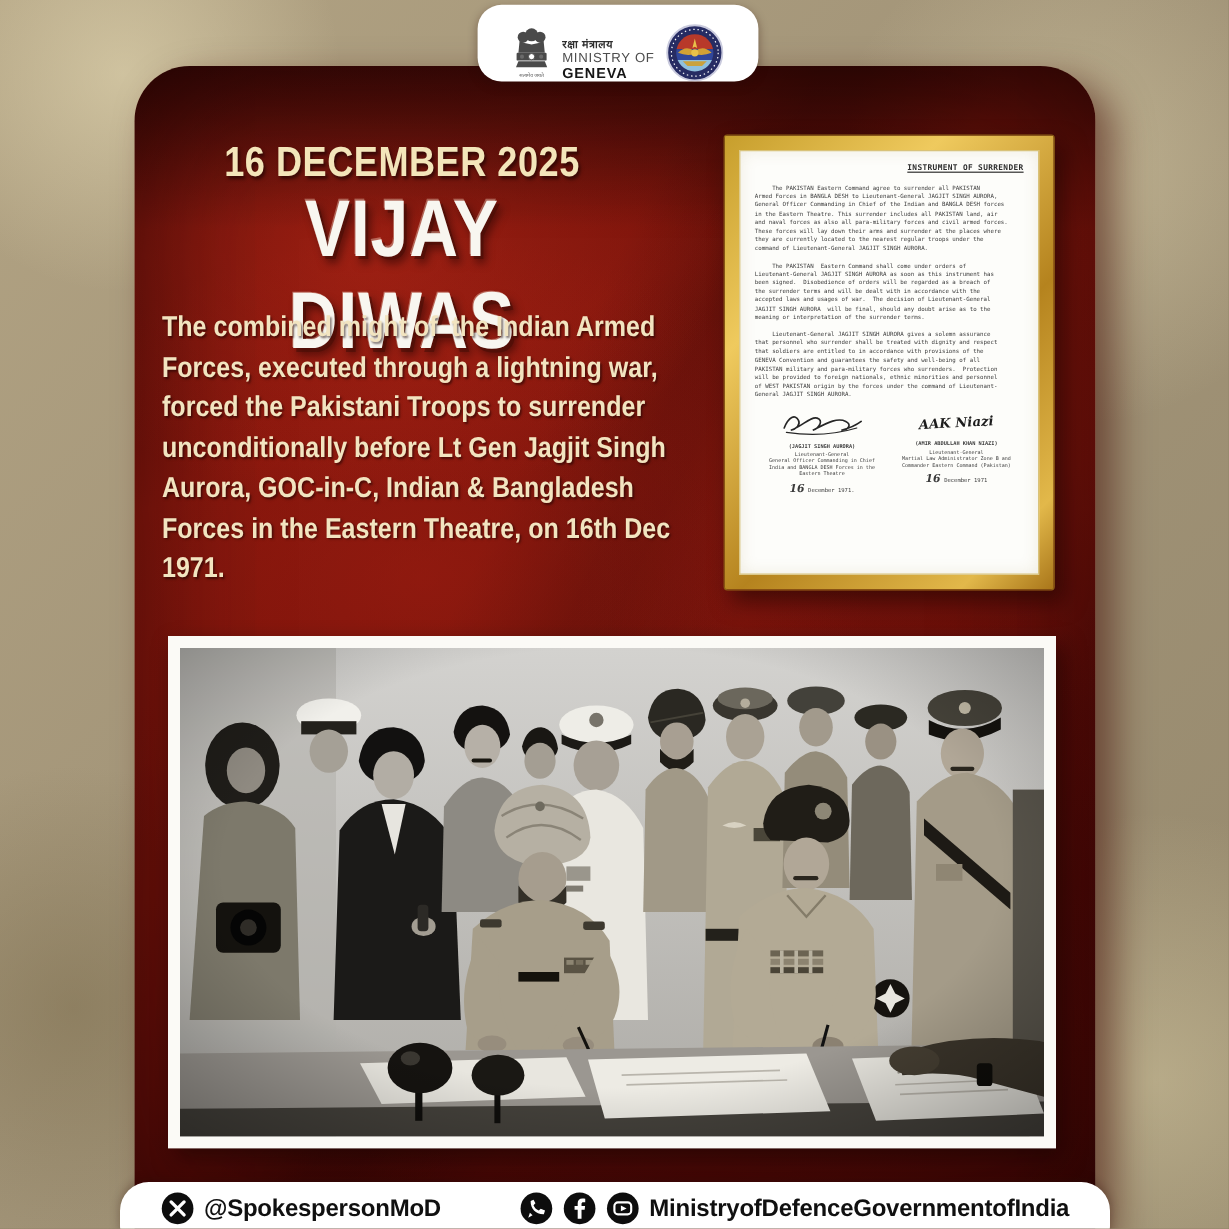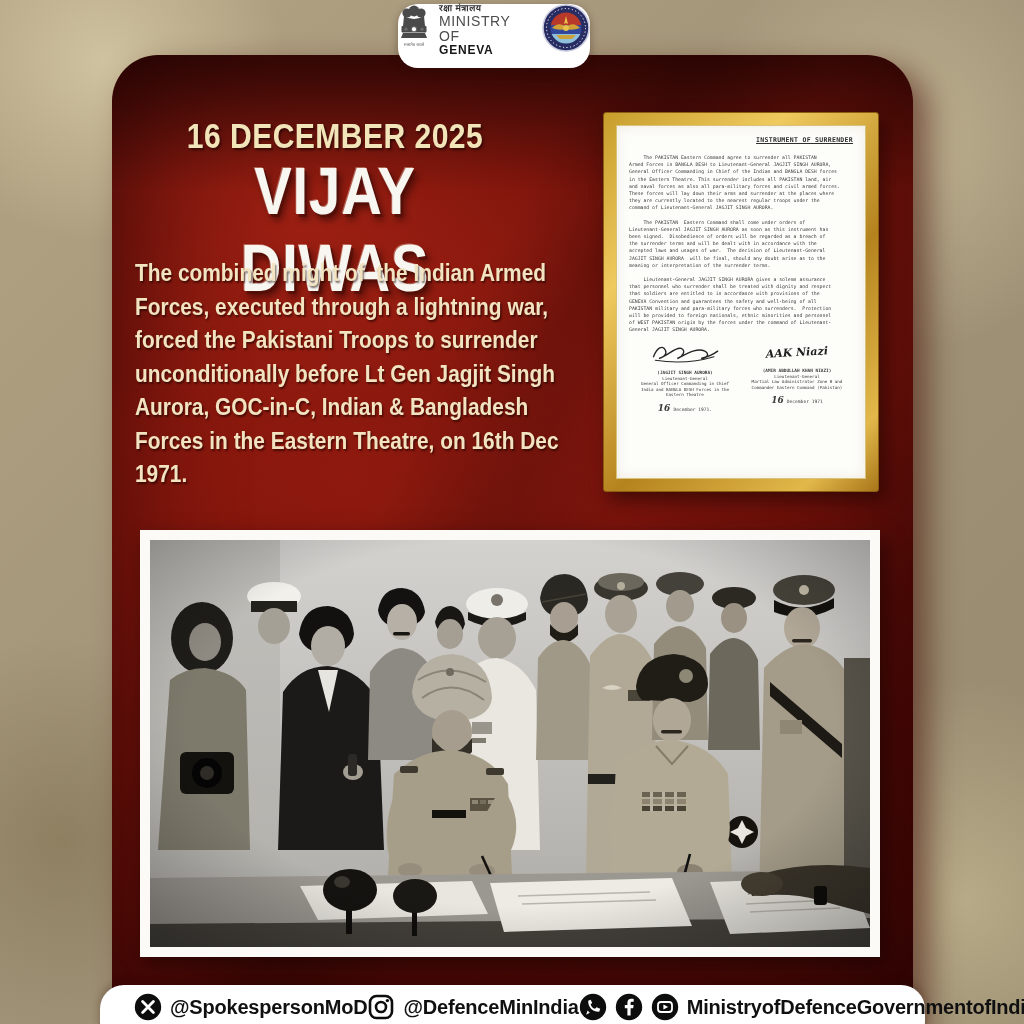--- a/index.html
+++ b/index.html
@@ -25,8 +25,8 @@
       linear-gradient(155deg,#5f0e09 0%,#7e150c 28%,#6e110a 52%,#470806 78%,#320504 100%);
     box-shadow:16px 12px 30px rgba(70,16,8,0.55), inset 0 0 120px rgba(20,0,0,0.55);}
   
-  .tab{position:absolute;left:398px;top:4px;width:192px;height:64px;background:#ffffff;
-    border-radius:20px;display:flex;align-items:flex-start;justify-content:center;gap:9px;
+  .tab{position:absolute;left:398px;top:4px;width:234px;height:64px;background:#ffffff;
+    border-radius:20px;display:flex;align-items:flex-end;justify-content:center;gap:9px;
     box-shadow:0 3px 8px rgba(40,10,5,0.35);z-index:5;}
   .emblem{width:32px;height:46px;flex:0 0 auto;}
   .ministry-text{display:flex;flex-direction:column;line-height:1.05;}

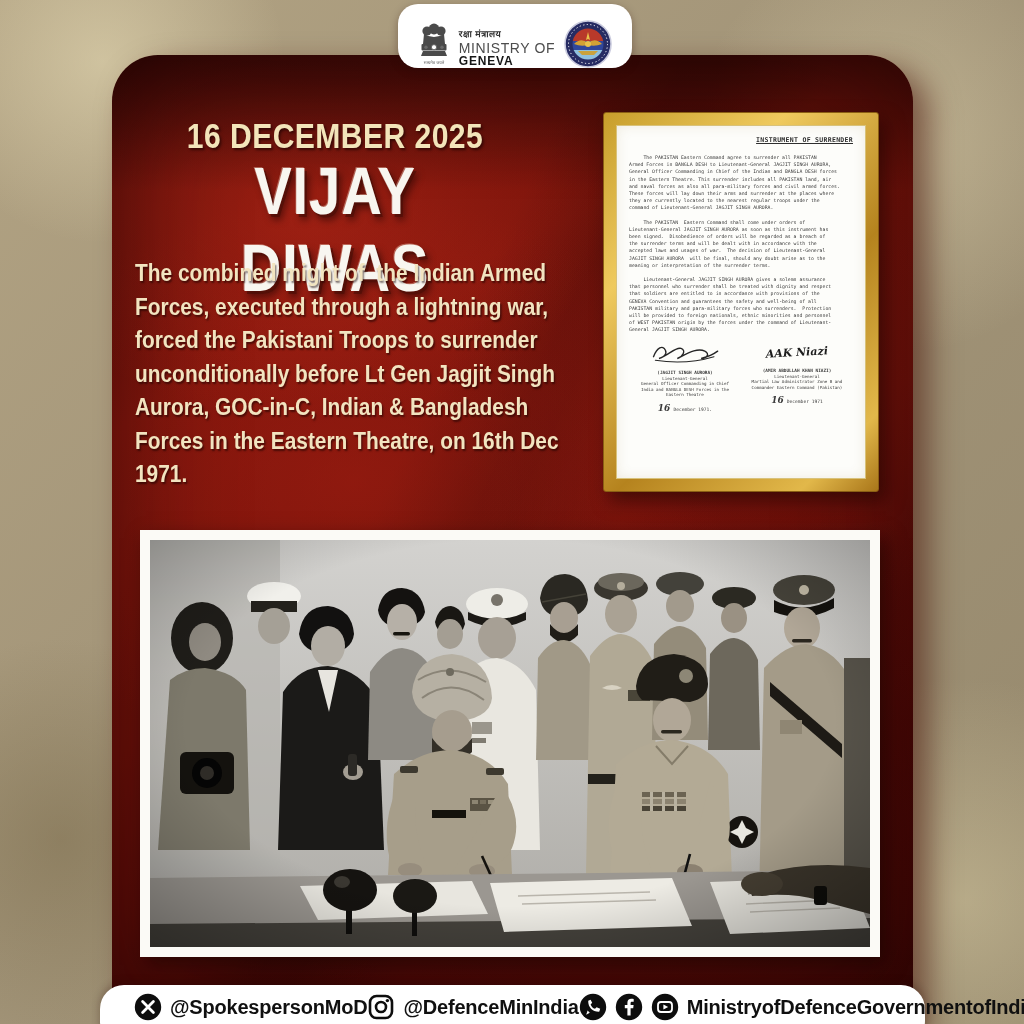--- a/index.html
+++ b/index.html
@@ -31,7 +31,7 @@
   .emblem{width:32px;height:46px;flex:0 0 auto;}
   .ministry-text{display:flex;flex-direction:column;line-height:1.05;}
   .ministry-hindi{font-size:9px;color:#2e2e2e;font-weight:700;letter-spacing:0.5px;}
-  .ministry-l1{font-size:14px;color:#4d4d4d;letter-spacing:0.6px;margin-top:1px;}
+  .ministry-l1{font-size:11px;color:#4d4d4d;letter-spacing:0.6px;margin-top:1px;}
   .ministry-l2{font-size:12px;color:#161616;font-weight:700;letter-spacing:0.8px;}
   .mod-logo{width:48px;height:48px;flex:0 0 auto;}
   

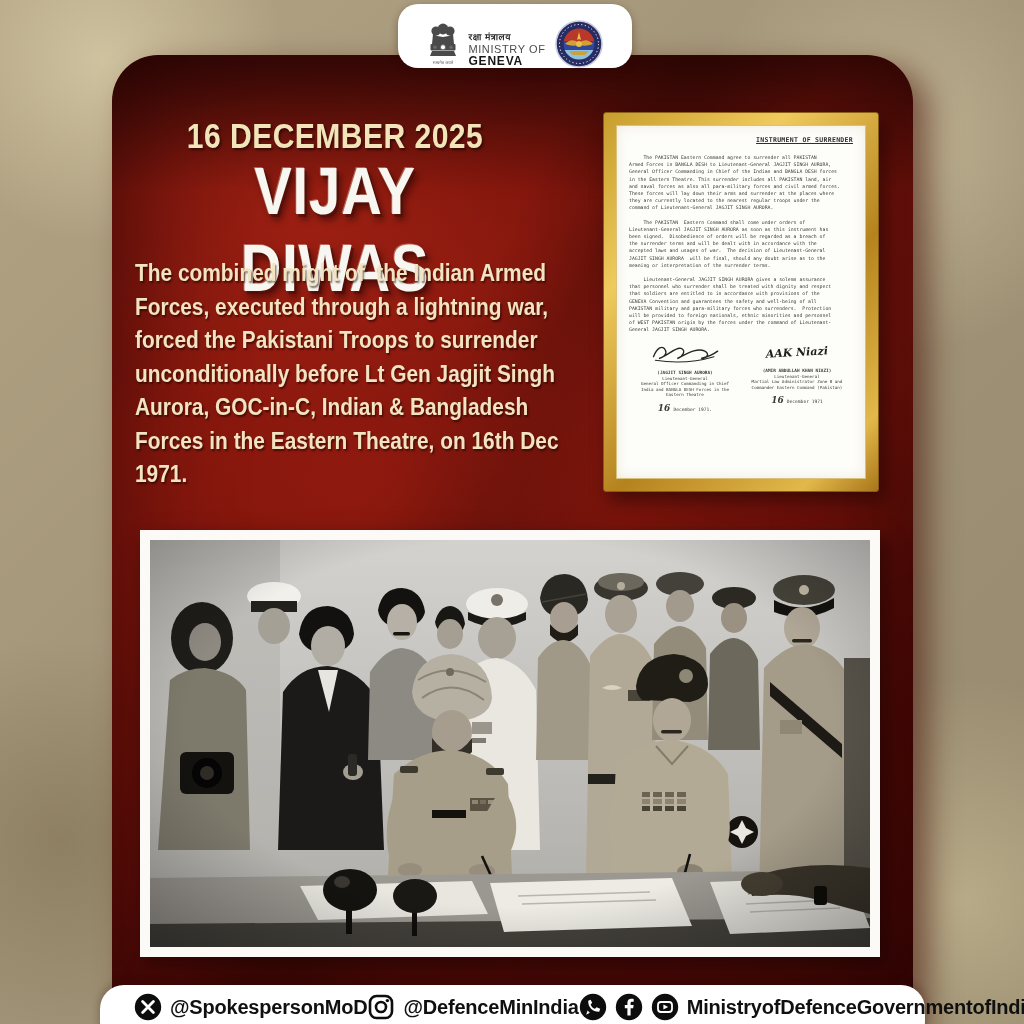--- a/index.html
+++ b/index.html
@@ -353,14 +353,6 @@
     </div>
     <div class="f-group">
       <svg class="f-icon" viewBox="0 0 28 28">
-        <rect x="3" y="3" width="22" height="22" rx="6.5" fill="none" stroke="#0d0d0d" stroke-width="2.6"></rect>
-        <circle cx="14" cy="14" r="5" fill="none" stroke="#0d0d0d" stroke-width="2.6"></circle>
-        <circle cx="20.4" cy="7.6" r="1.7" fill="#0d0d0d"></circle>
-      </svg>
-      <span class="f-text">@DefenceMinIndia</span>
-    </div>
-    <div class="f-group">
-      <svg class="f-icon" viewBox="0 0 28 28">
         <circle cx="14" cy="14" r="13.2" fill="#0d0d0d"></circle>
         <path d="M9.2 7.8 C9 14.4 13.6 19 20.2 18.8 L21.2 15.8 L17.6 14.2 L16 15.8 C13.6 14.8 12.6 13.8 11.6 11.4 L13.2 9.8 L11.6 6.8 Z" fill="#ffffff"></path>
         <path d="M7.2 21.8 L8.6 17.6 L10.8 19.8 Z" fill="#ffffff"></path>

